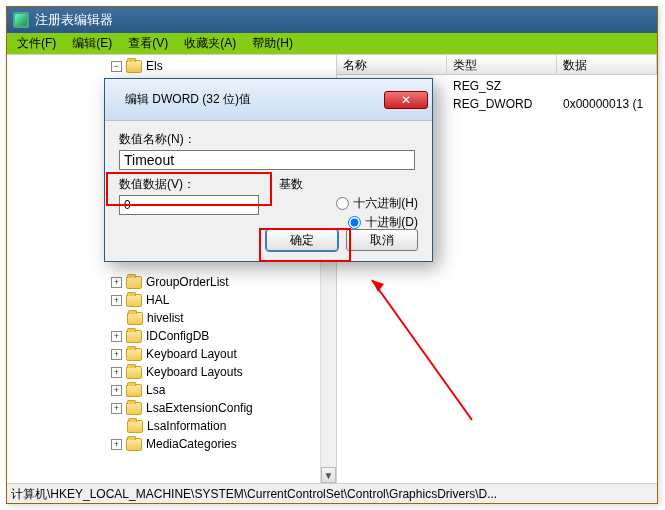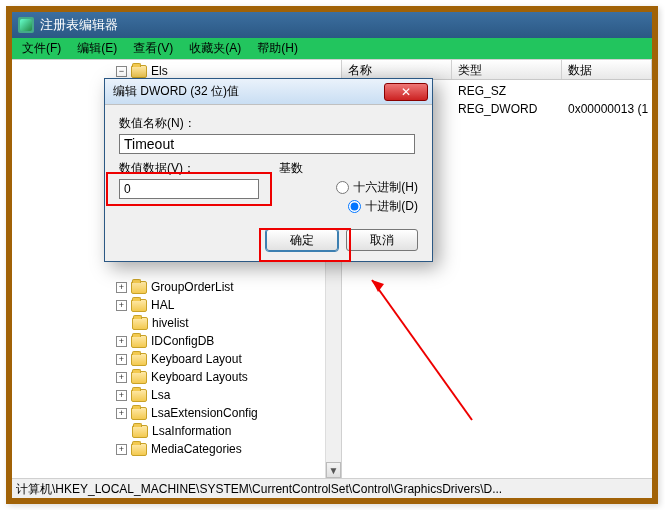--- a/index.html
+++ b/index.html
@@ -5,7 +5,7 @@
 * { box-sizing: border-box; margin: 0; padding: 0; font-family: "Microsoft YaHei", Tahoma, sans-serif; font-size: 12px; }
 body { background: #fff; width: 665px; height: 510px; overflow: hidden; position: relative; }
 
-.window { position: absolute; left: 6px; top: 6px; width: 652px; height: 498px; border: 6px solid #a16207; box-shadow: 2px 2px 6px rgba(0,0,0,.15); background: #fff; }
+.window { position: absolute; left: 6px; top: 6px; width: 652px; height: 498px; border: 1px solid #a16207; box-shadow: 2px 2px 6px rgba(0,0,0,.15); background: #fff; }
 .titlebar { height: 26px; background: linear-gradient(#3c6fa0,#2b5884); color: #fff; display: flex; align-items: center; padding: 0 6px; }
 .title-icon { width: 16px; height: 16px; background: #4a8; border-radius: 2px; margin-right: 6px; position: relative; }
 .title-icon::before { content: ""; position: absolute; left: 2px; top: 2px; width: 12px; height: 12px; background: linear-gradient(135deg,#6fc,#284); border-radius: 2px; }

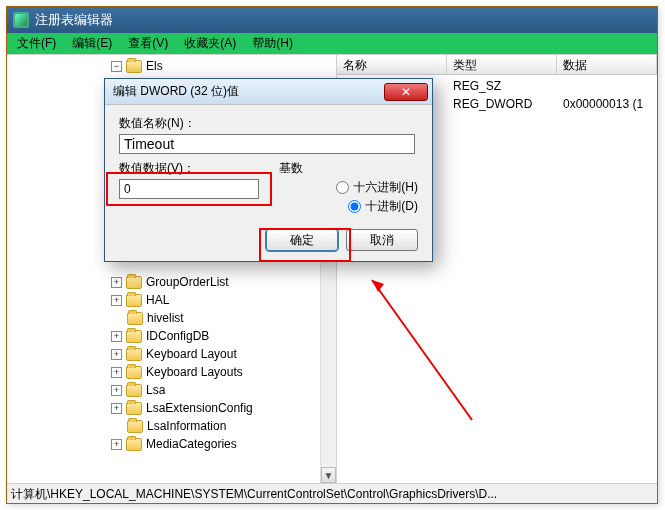--- a/index.html
+++ b/index.html
@@ -11,7 +11,7 @@
 .title-icon::before { content: ""; position: absolute; left: 2px; top: 2px; width: 12px; height: 12px; background: linear-gradient(135deg,#6fc,#284); border-radius: 2px; }
 .titlebar-text { font-size: 13px; }
 
-.menubar { height: 22px; background: #22c55e; display: flex; align-items: center; padding: 0 2px; border-bottom: 1px solid #d0d0d0; }
+.menubar { height: 22px; background: #84cc16; display: flex; align-items: center; padding: 0 2px; border-bottom: 1px solid #d0d0d0; }
 .menubar span { padding: 2px 8px; cursor: default; }
 
 .content { display: flex; height: calc(100% - 26px - 22px - 20px); }

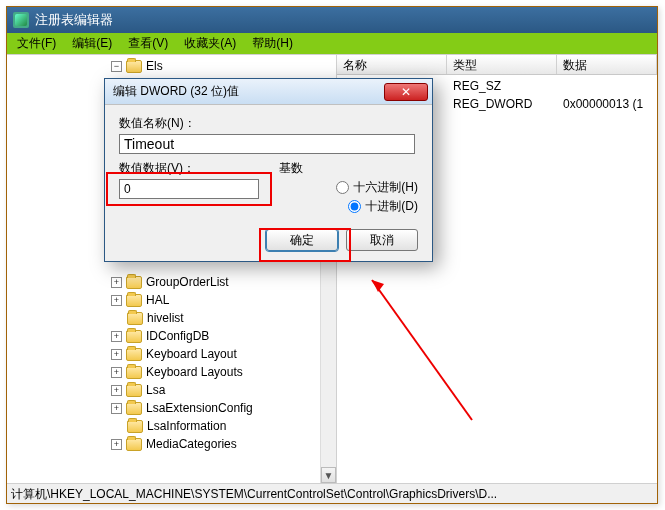--- a/index.html
+++ b/index.html
@@ -39,7 +39,7 @@
 
 
 .dialog { position: absolute; left: 104px; top: 78px; width: 329px; height: 184px; border: 1px solid #2b5884; background: #f0f0f0; box-shadow: 6px 6px 18px rgba(0,0,0,.35); }
-.dlg-titlebar { height: 26px; background: linear-gradient(#eaf2fb,#c9def3); display: flex; align-items: center; padding: 0 4px 0 8px; border-bottom: 1px solid #c0c0c0; }
+.dlg-titlebar { height: 42px; background: linear-gradient(#eaf2fb,#c9def3); display: flex; align-items: center; padding: 0 4px 0 20px; border-bottom: 1px solid #c0c0c0; }
 .dlg-title { flex: 1; font-size: 12px; color: #000; }
 .dlg-close { width: 44px; height: 18px; background: linear-gradient(#e77,#c22); border: 1px solid #800; border-radius: 3px; color: #fff; display: flex; align-items: center; justify-content: center; font-size: 11px; cursor: default; }
 .dlg-body { padding: 10px 14px; }

